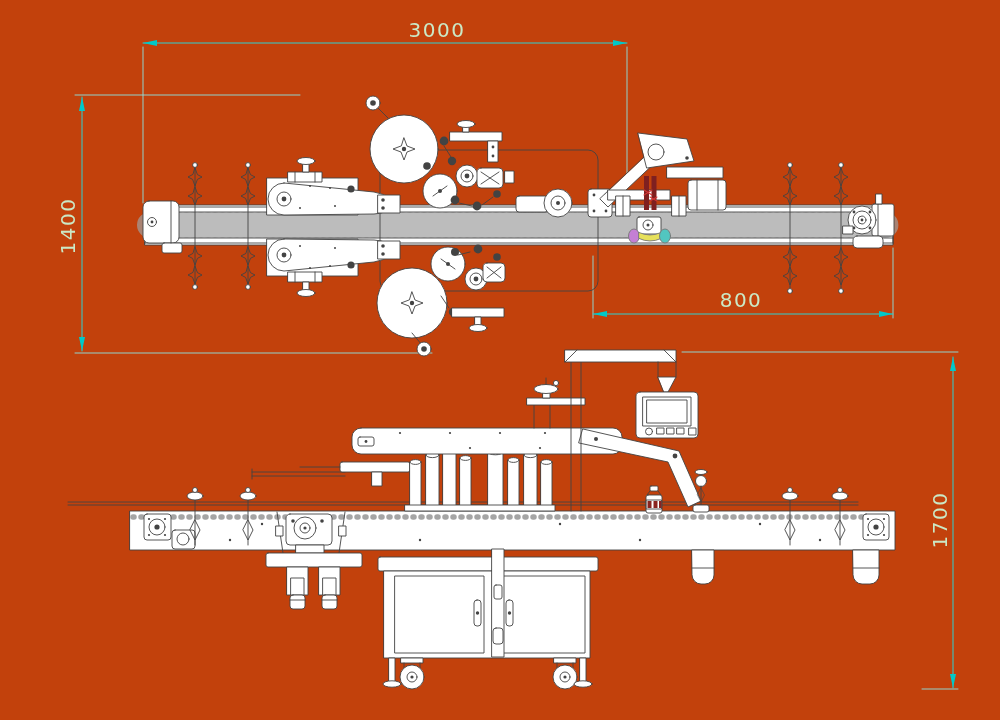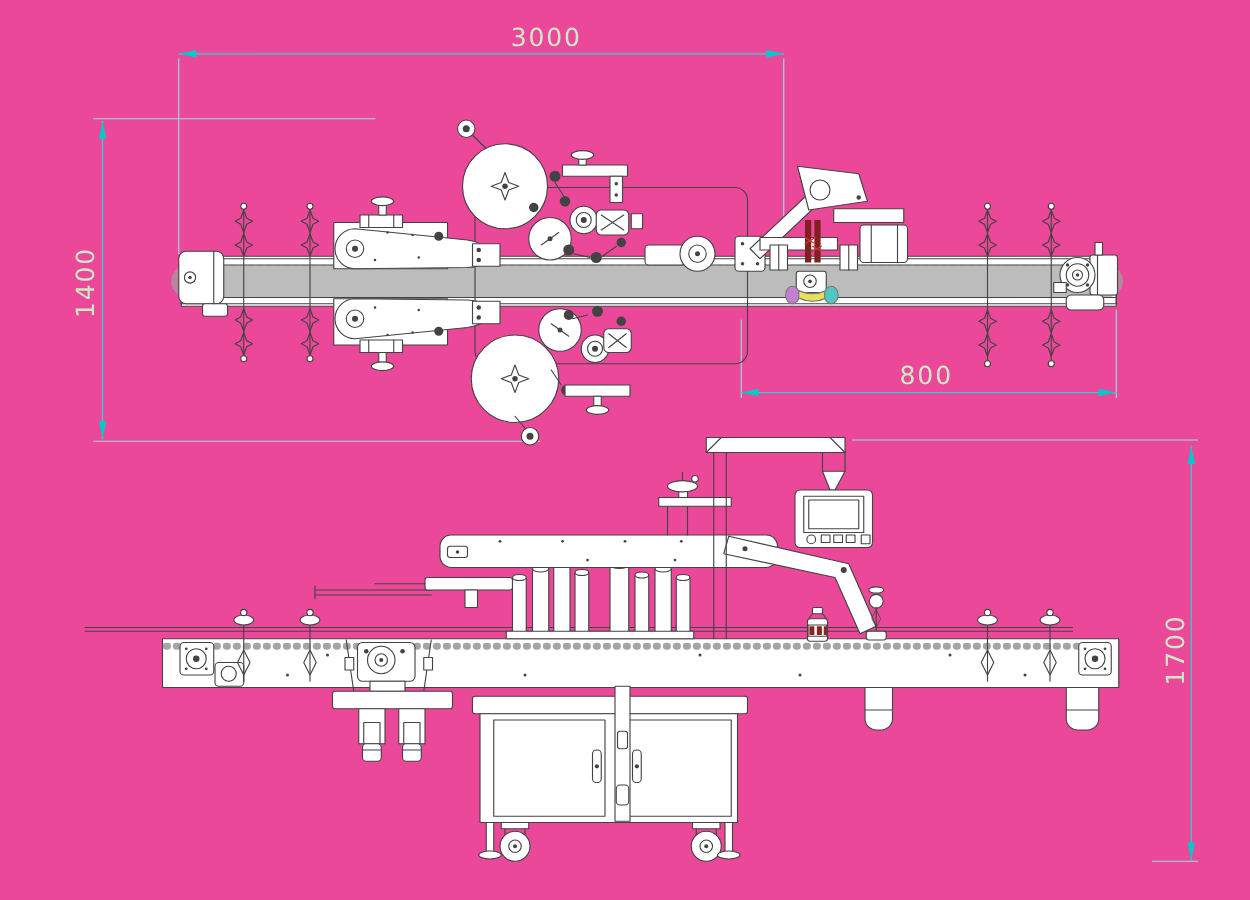--- a/index.html
+++ b/index.html
@@ -3,7 +3,7 @@
 <meta charset="utf-8">
 <style>
   html,body{margin:0;padding:0;background:#fff}
-  #stage{position:relative;width:1000px;height:720px;background:#ec4899;overflow:hidden}
+  #stage{position:relative;width:1000px;height:720px;background:#c2410c;overflow:hidden}
   #cad{display:block}
   
   #cad *{stroke:#434343;stroke-width:.9;fill:none;stroke-linecap:round;stroke-linejoin:round}

